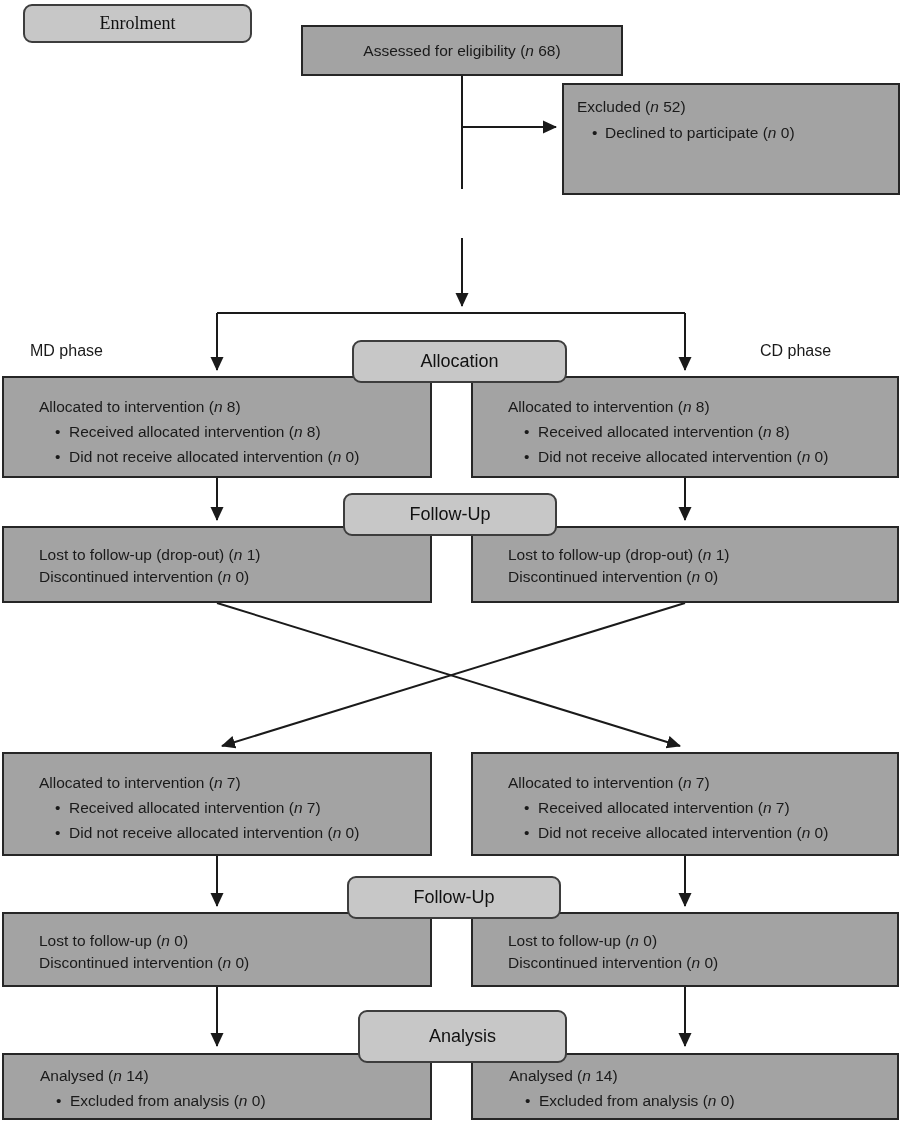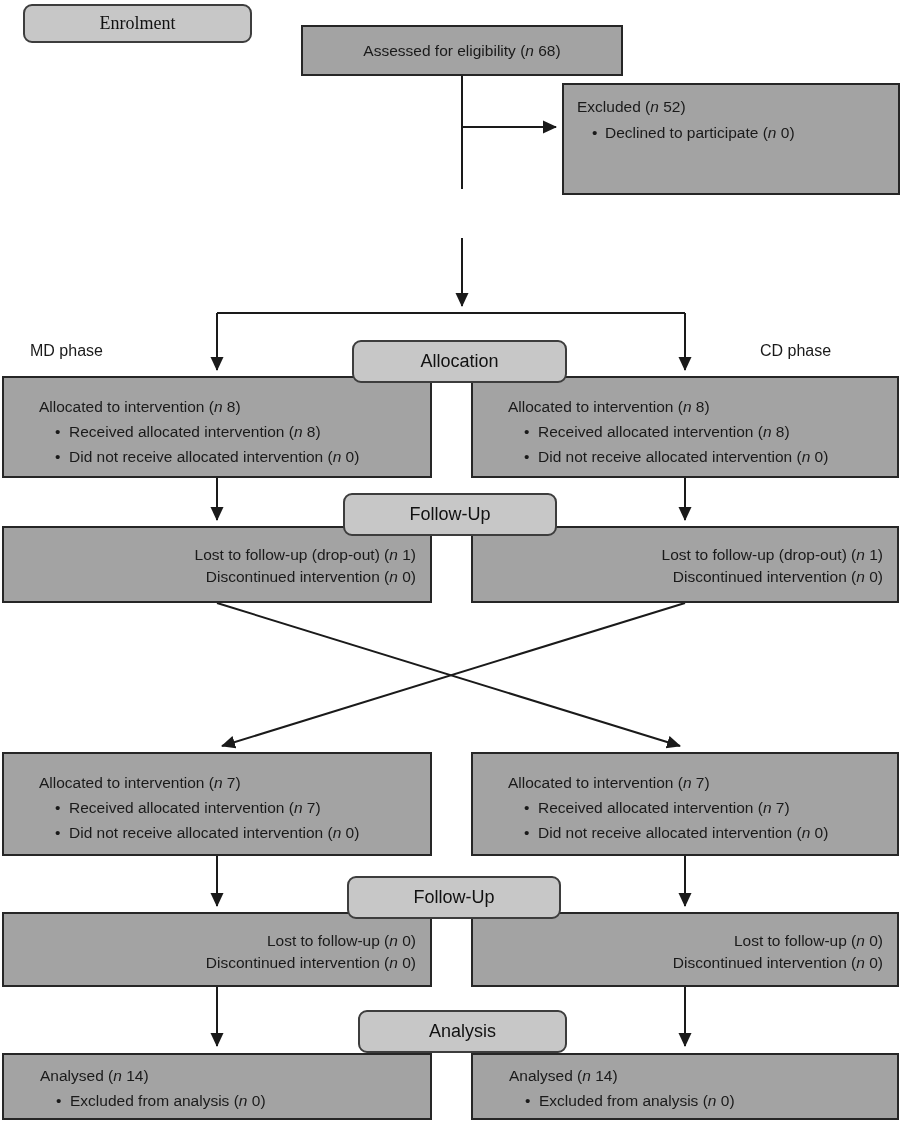--- a/index.html
+++ b/index.html
@@ -62,7 +62,7 @@
 
   #box-fu-md-1{left:2px;  top:526px;width:430px;height:77px;}
   #box-fu-cd-1{left:471px;top:526px;width:428px;height:77px;}
-  .fu-pad{padding:16px 14px 0 35px;line-height:22px;text-align:right;}
+  .fu-pad{padding:16px 20px 0 35px;line-height:22px;}
 
   #box-alloc-md-2{left:2px;  top:752px;width:430px;height:104px;}
   #box-alloc-cd-2{left:471px;top:752px;width:428px;height:104px;}

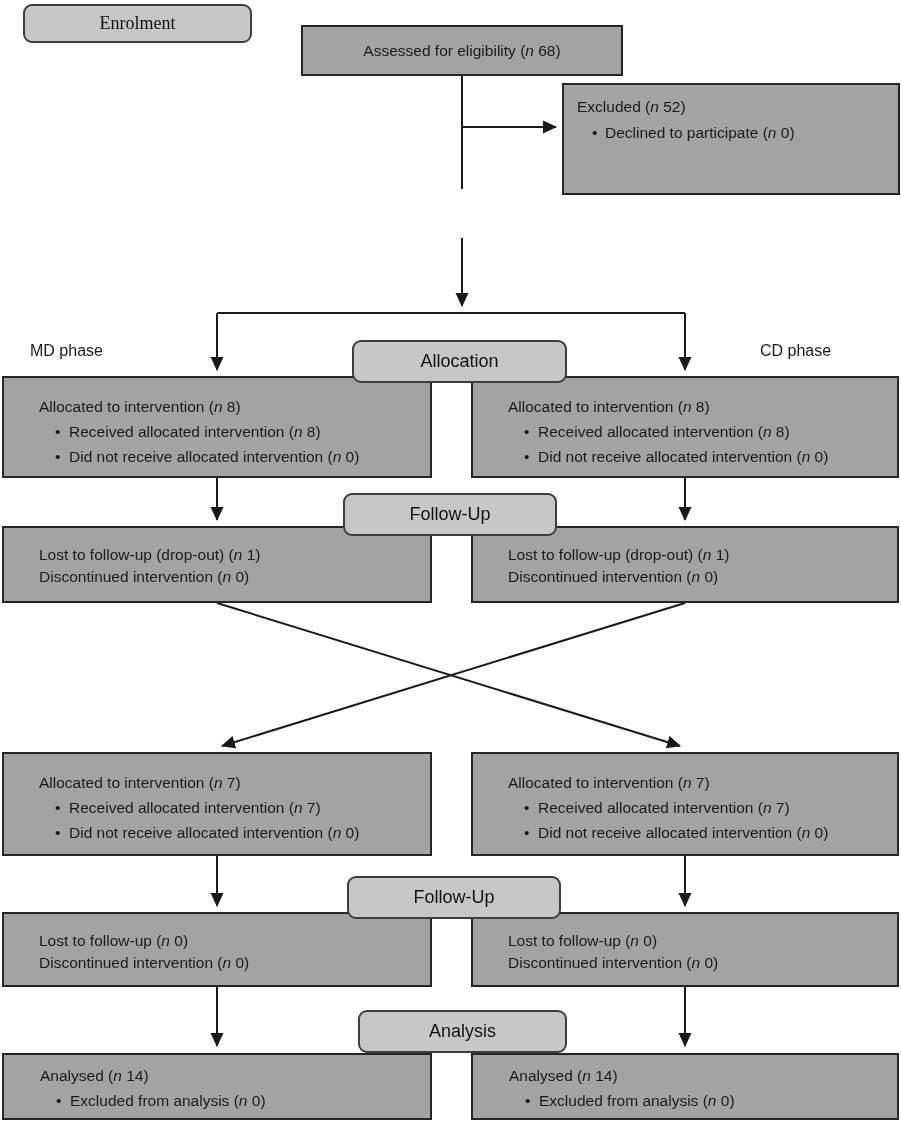--- a/index.html
+++ b/index.html
@@ -48,7 +48,7 @@
   #stage-followup1 {left:343px; top:493px; width:214px;height:43px;}
   #stage-crossover {left:344px; top:659px; width:214px;height:45px;}
   #stage-followup2 {left:347px; top:876px; width:214px;height:43px;}
-  #stage-analysis  {left:358px; top:1010px;width:209px;height:43px;}
+  #stage-analysis  {left:358px; top:1010px;width:209px;height:53px;}
 
   #box-assessed  {left:301px;top:25px; width:322px;height:51px;}
   #box-excluded  {left:562px;top:83px; width:338px;height:112px;padding:9px 6px 0 13px;line-height:26px;}

